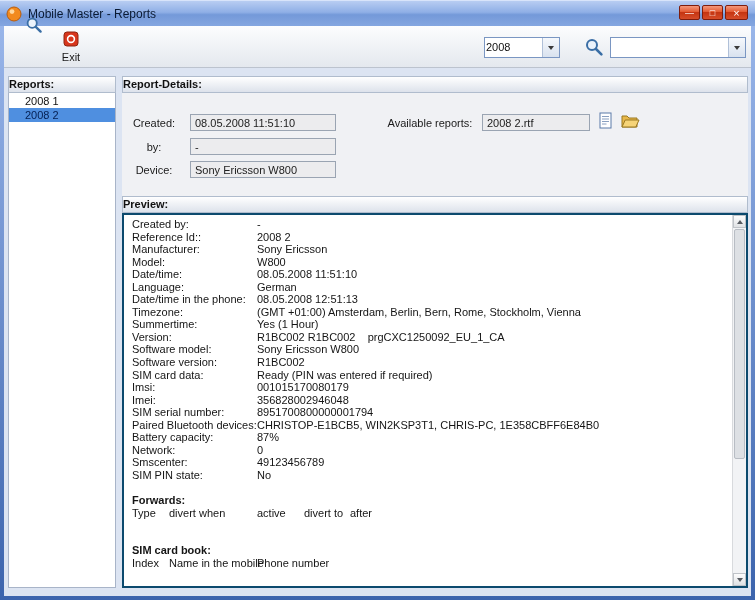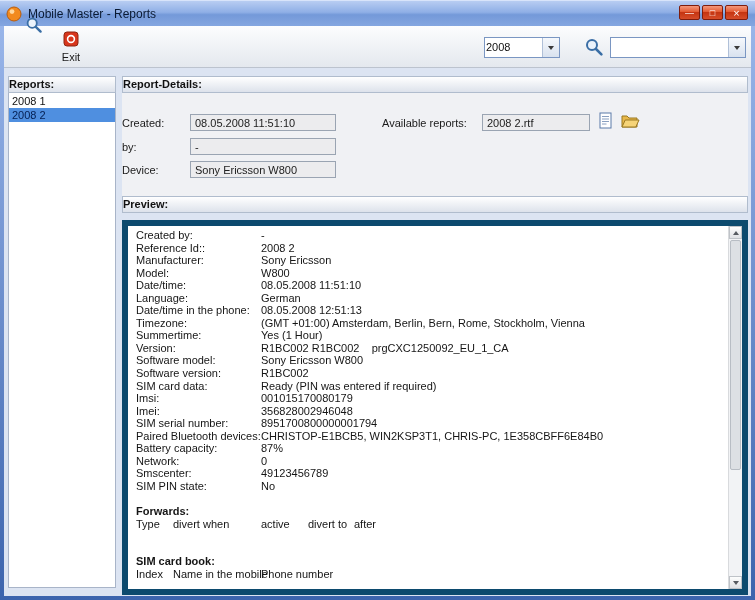--- a/index.html
+++ b/index.html
@@ -81,7 +81,7 @@
     background:#fff; border:1px solid #a8b4c8; border-top:none;
     padding-top:1px;
   }
-  .report-item { font-size:11px; height:14px; line-height:14px; padding-left:3px; color:#111; }
+  .report-item { font-size:11px; height:14px; line-height:14px; padding-left:16px; color:#111; }
   .report-item.selected { background:#4f8fe0; color:#041f52; }
 
   .details-body {

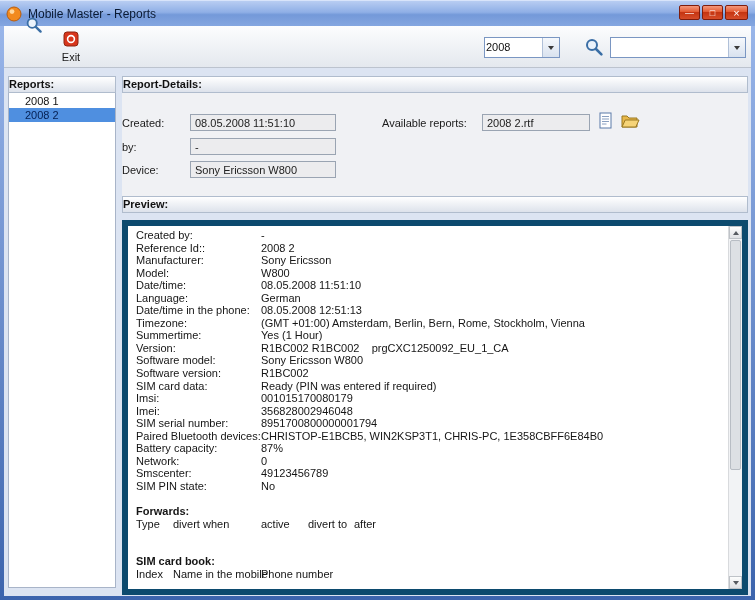--- a/index.html
+++ b/index.html
@@ -88,7 +88,7 @@
     position:absolute; left:118px; top:25px; width:626px; height:103px;
     background:#f0f1f4;
   }
-  .d-label { position:absolute; font-size:11px; color:#1a1a1a; text-align:left; }
+  .d-label { position:absolute; font-size:11px; color:#1a1a1a; text-align:center; }
   .d-field {
     position:absolute; height:17px; font-size:11px; color:#222;
     background:#ececee; border:1px solid #9aa4b2; padding:0 4px;

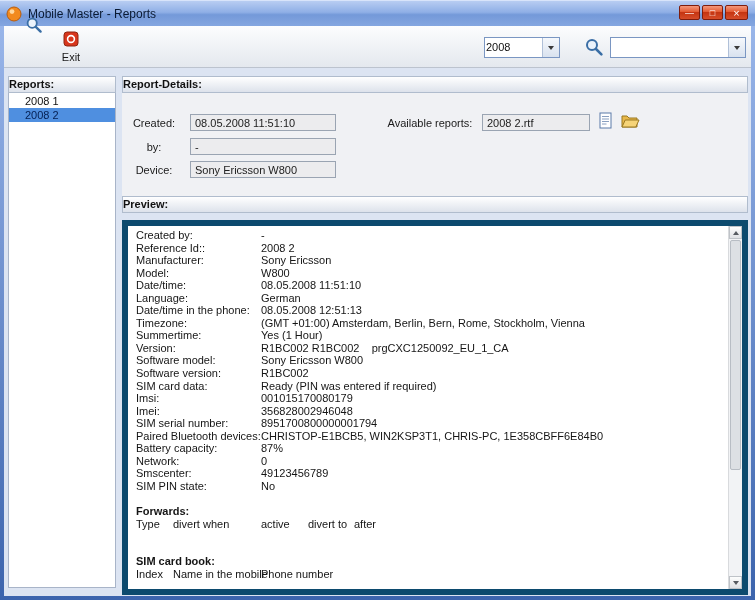--- a/index.html
+++ b/index.html
@@ -108,7 +108,7 @@
 
   .preview-body {
     position:absolute; left:118px; top:145px; width:626px; height:375px;
-    background:#fff; border:6px solid #0c4a6e; overflow:hidden;margin-top:7px;
+    background:#fff; border:2px solid #0c4a6e; overflow:hidden;
   }
   .preview-lines {
     position:absolute; left:0; top:3px; right:16px;

